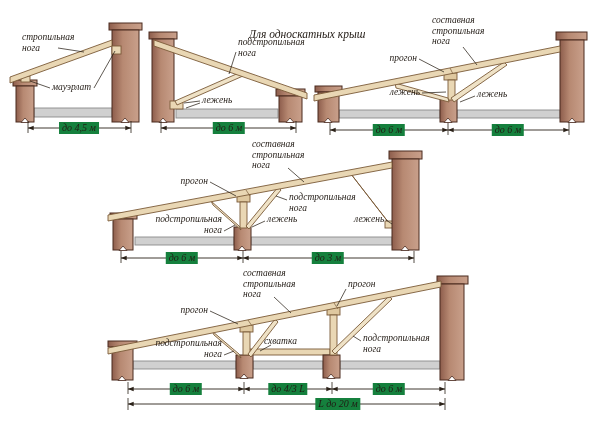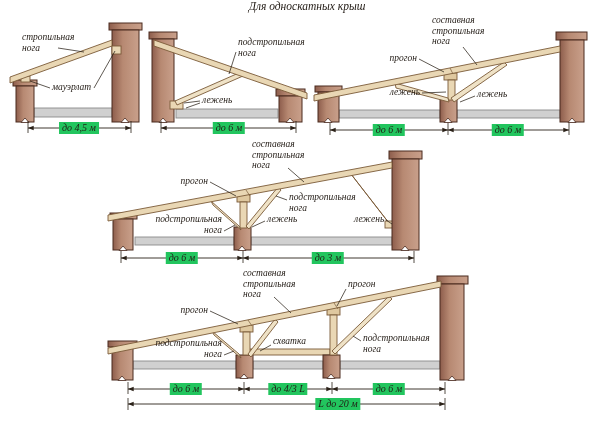--- a/index.html
+++ b/index.html
@@ -202,7 +202,7 @@
   </g>
 </svg>
 
-<div class="title" style="left:307px;top:0">Для односкатных крыш</div>
+<div class="title" style="left:307px;top:28px">Для односкатных крыш</div>
 
 <div class="lbl" style="left:22px;top:32px">стропильная
 нога</div>

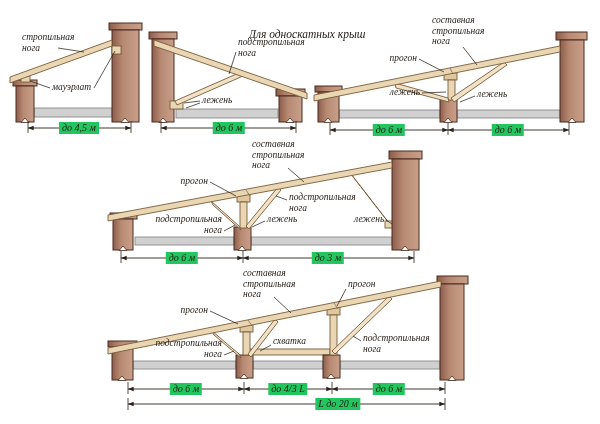--- a/index.html
+++ b/index.html
@@ -8,7 +8,7 @@
   .canvas svg{position:absolute;left:0;top:0}
   .lbl{position:absolute;font:italic 9.5px/1.12 "Liberation Serif",serif;color:#211a14;white-space:pre-line}
   .lbl.r{text-align:right;width:80px}
-  .dimtxt{position:absolute;transform:translateX(-50%);font:italic 10px/1.15 "Liberation Serif",serif;color:#211a14;background:#22c55e;padding:0 3px;white-space:nowrap}
+  .dimtxt{position:absolute;transform:translateX(-50%);font:italic 10px/1.15 "Liberation Serif",serif;color:#211a14;background:#15803d;padding:0 3px;white-space:nowrap}
   .title{position:absolute;transform:translateX(-50%);font:italic 11.5px/1.2 "Liberation Serif",serif;color:#211a14;white-space:nowrap}
   .wall{fill:url(#wg);stroke:#4a2b1f;stroke-width:1}
   .wood{fill:#e9d7b4;stroke:#7a5a38;stroke-width:.9}

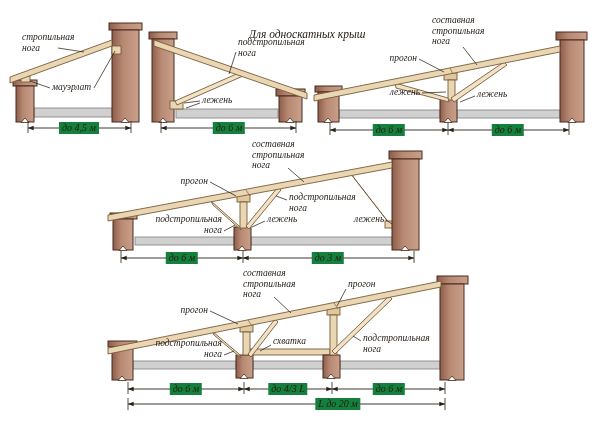--- a/index.html
+++ b/index.html
@@ -243,7 +243,7 @@
 <div class="lbl" style="left:348px;top:279px">прогон</div>
 <div class="lbl r" style="left:142px;top:338px">подстропильная
 нога</div>
-<div class="lbl" style="left:273px;top:336px">схватка</div>
+<div class="lbl" style="left:264px;top:336px">схватка</div>
 <div class="lbl" style="left:363px;top:333px">подстропильная
 нога</div>
 <div class="dimtxt" style="left:186px;top:383px">до 6 м</div>

